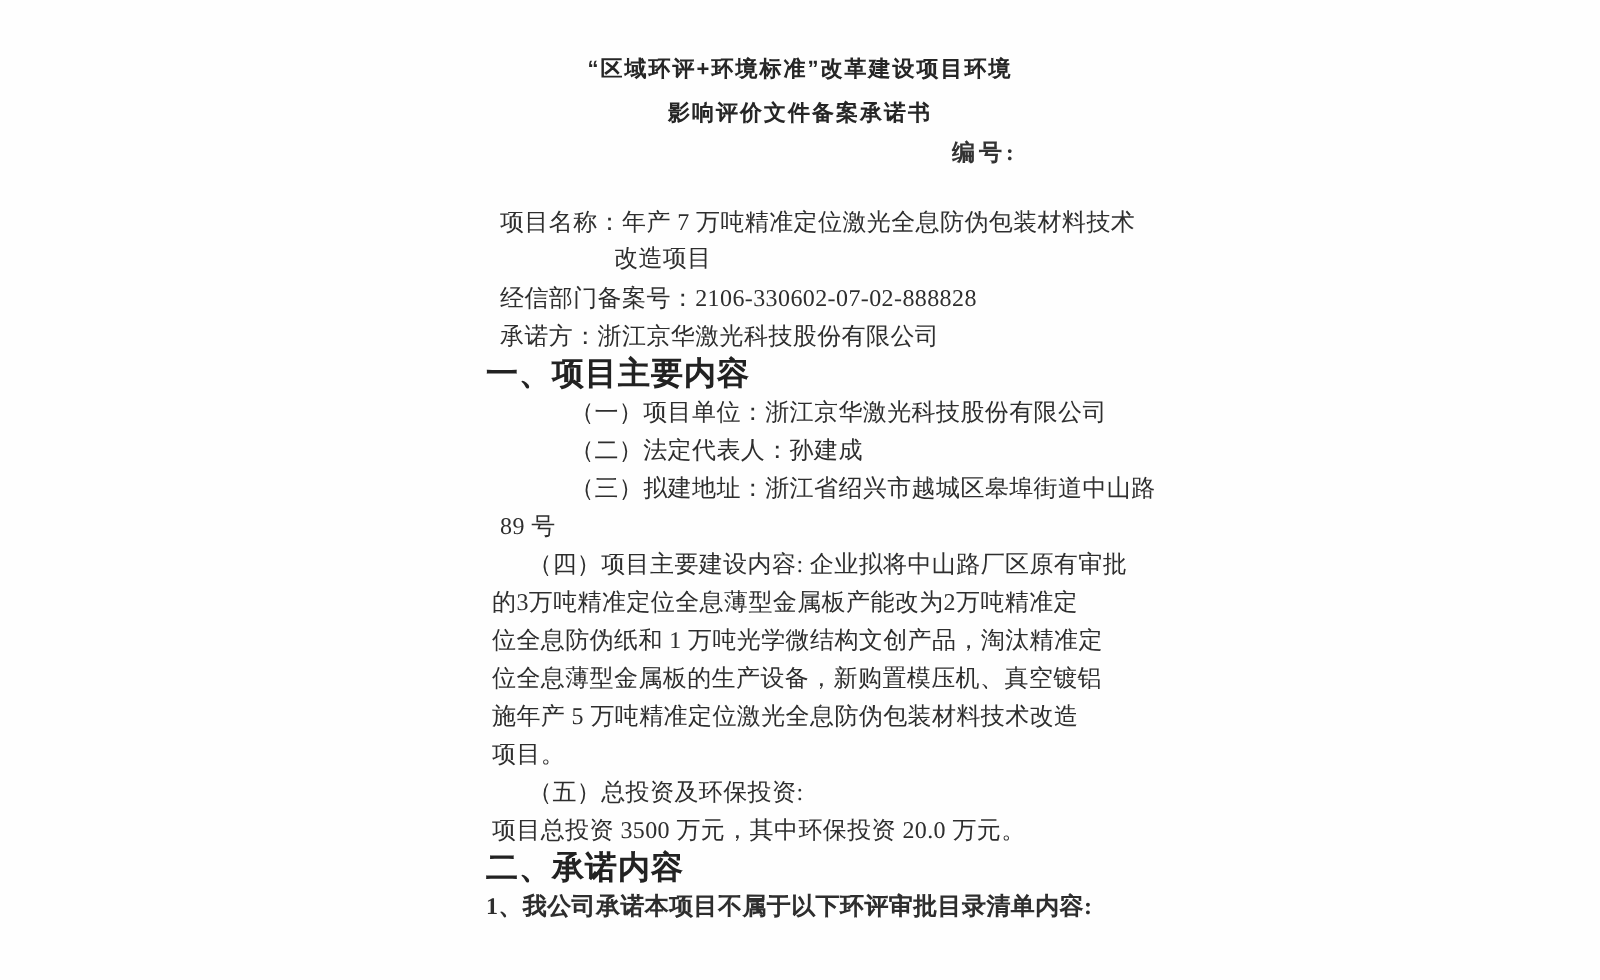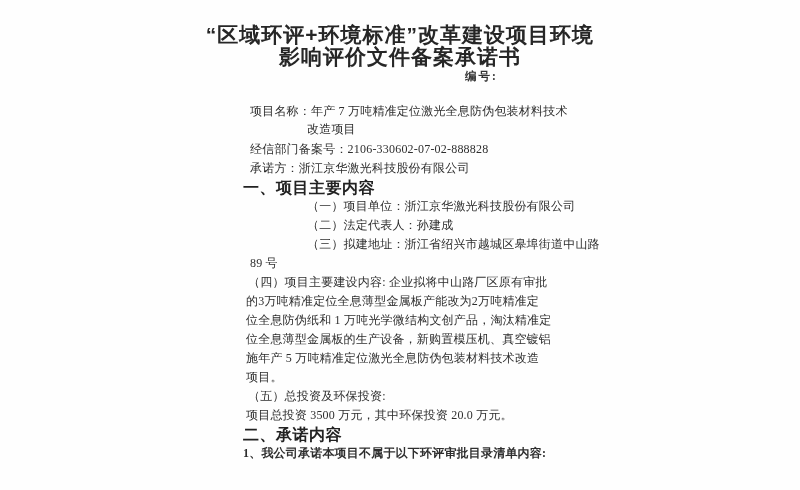--- a/index.html
+++ b/index.html
@@ -25,7 +25,7 @@
     text-align: center;
     font-family: "Liberation Sans", sans-serif;
     font-weight: 700;
-    font-size: 21px;
+    font-size: 11px;
     line-height: 22px;
     letter-spacing: 1px;
     color: #262626;

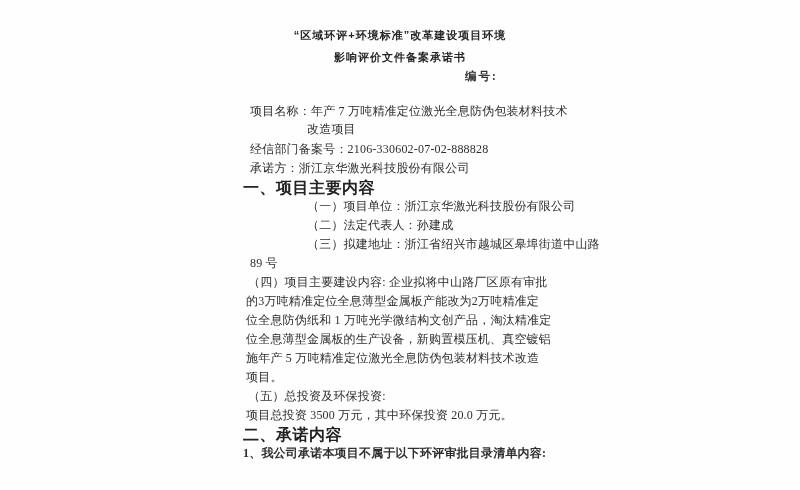--- a/index.html
+++ b/index.html
@@ -33,7 +33,7 @@
   
   .serial {
     position: absolute;
-    left: 465px;
+    left: 476px;
     top: 69px;
     font-size: 11.5px;
     font-weight: 700;

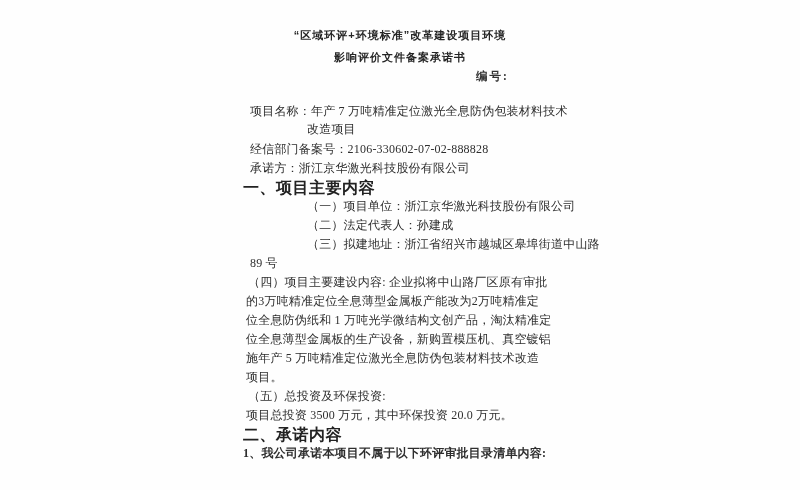--- a/index.html
+++ b/index.html
@@ -72,7 +72,7 @@
   .in3  { margin-left: 3px; }
   .in5  { margin-left: 5px; }
   .in7  { margin-left: 7px; }
-  .in41 { margin-left: 64px; font-family: Liberation Serif, serif; }
+  .in41 { margin-left: 42px; font-family: Liberation Serif, serif; }
   .in64 { margin-left: 64px; font-family: Liberation Mono, monospace; }
 </style>
 </head>

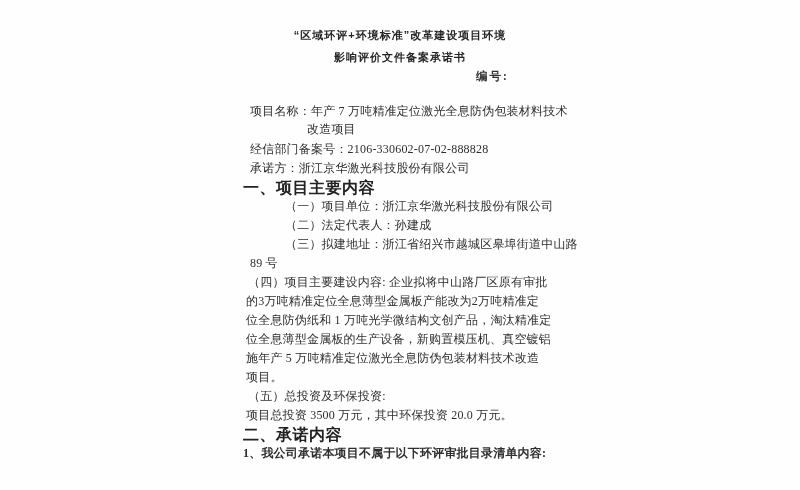--- a/index.html
+++ b/index.html
@@ -70,7 +70,7 @@
   }
   
   .in3  { margin-left: 3px; }
-  .in5  { margin-left: 5px; }
+  .in5  { margin-left: 21px; }
   .in7  { margin-left: 7px; }
   .in41 { margin-left: 42px; font-family: Liberation Serif, serif; }
   .in64 { margin-left: 64px; font-family: Liberation Mono, monospace; }

